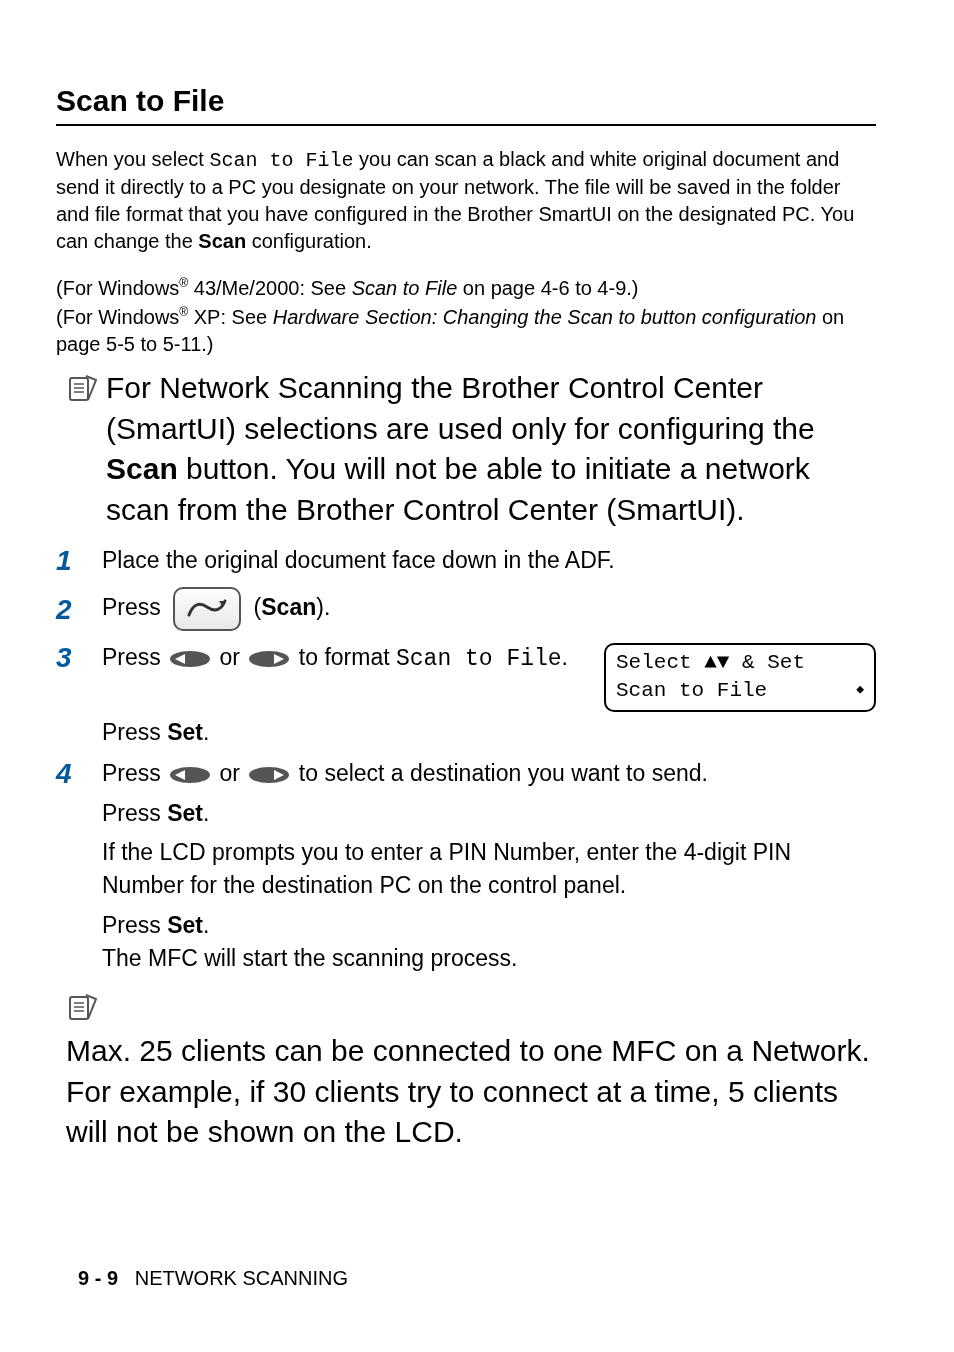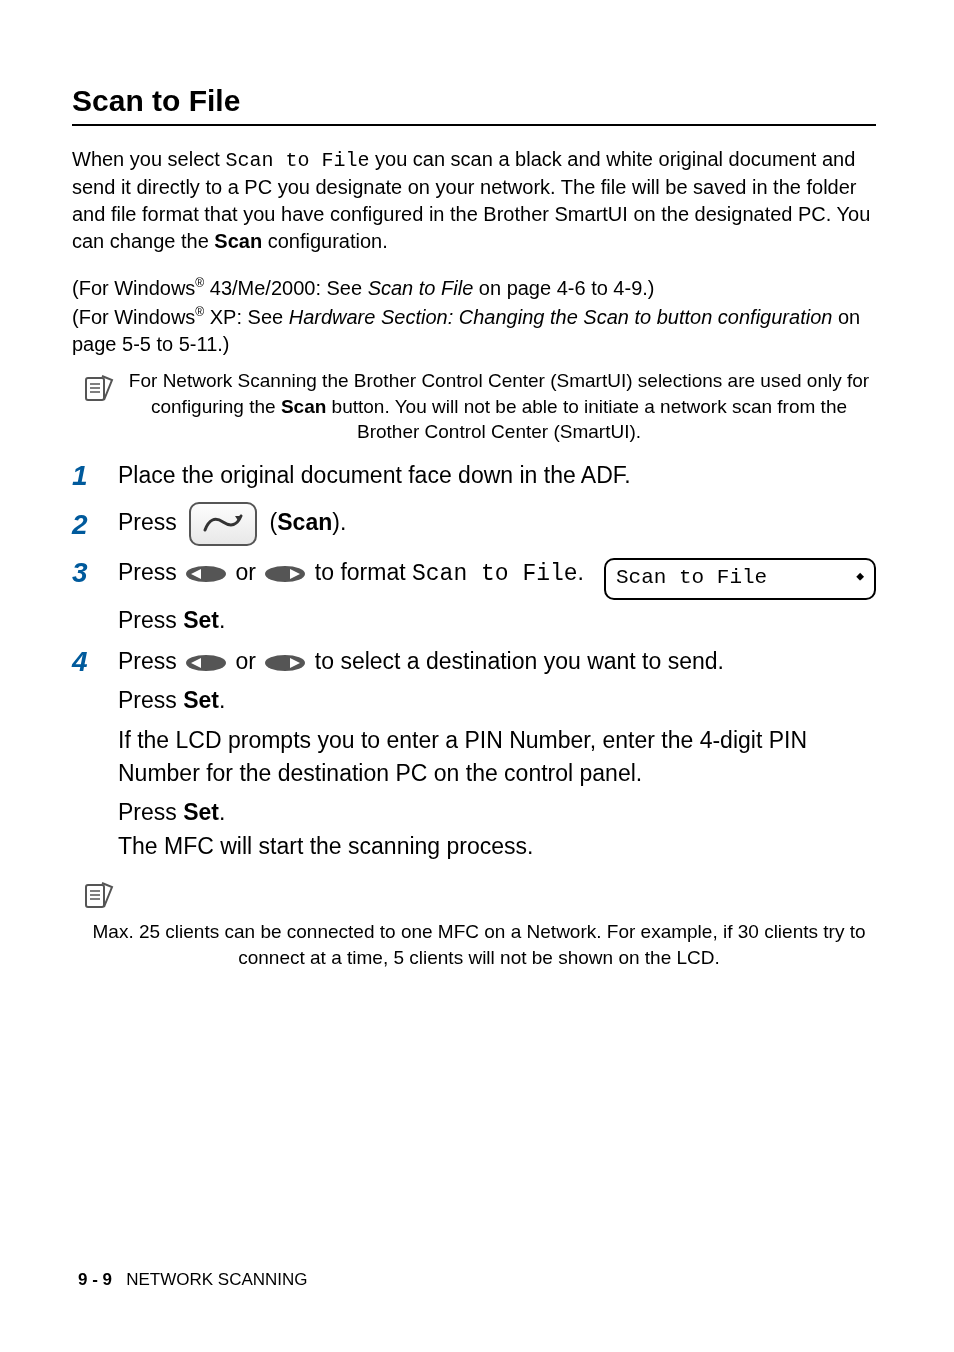--- a/index.html
+++ b/index.html
@@ -14,7 +14,7 @@
     box-sizing: border-box;
   }
   .page {
-    padding: 84px 78px 40px 72px;
+    padding: 84px 78px 40px 56px;
   }
   .section-title {
     font-size: 30px;

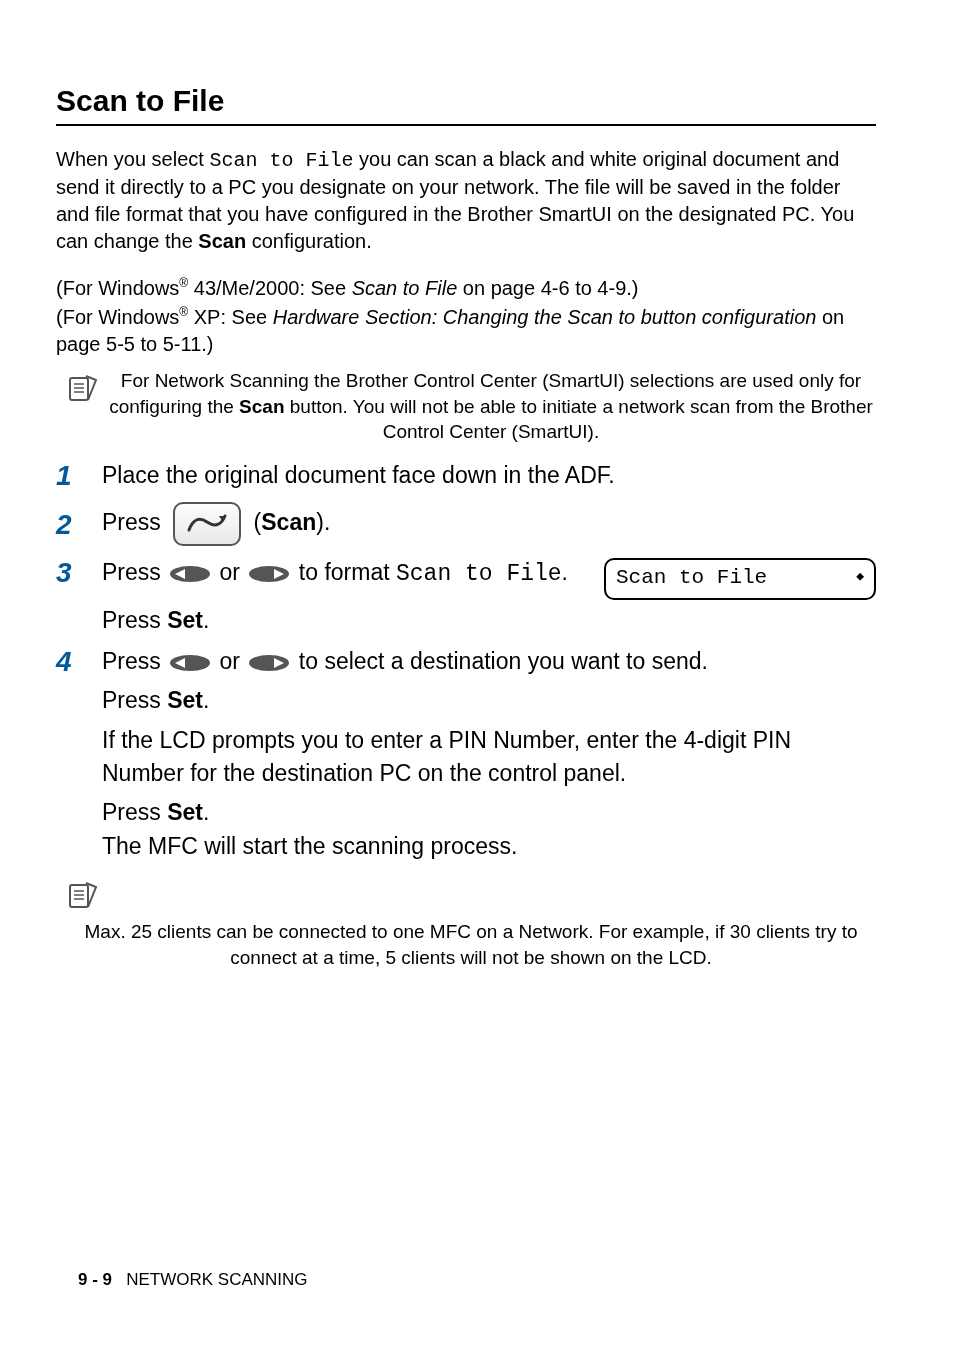--- a/index.html
+++ b/index.html
@@ -46,9 +46,8 @@
     margin-top: 4px;
   }
   .note-text {
-    font-size: 19px;
+    font-size: 30px;
     line-height: 1.35;
-    text-align: center;
   }
   ol.steps {
     list-style: none;

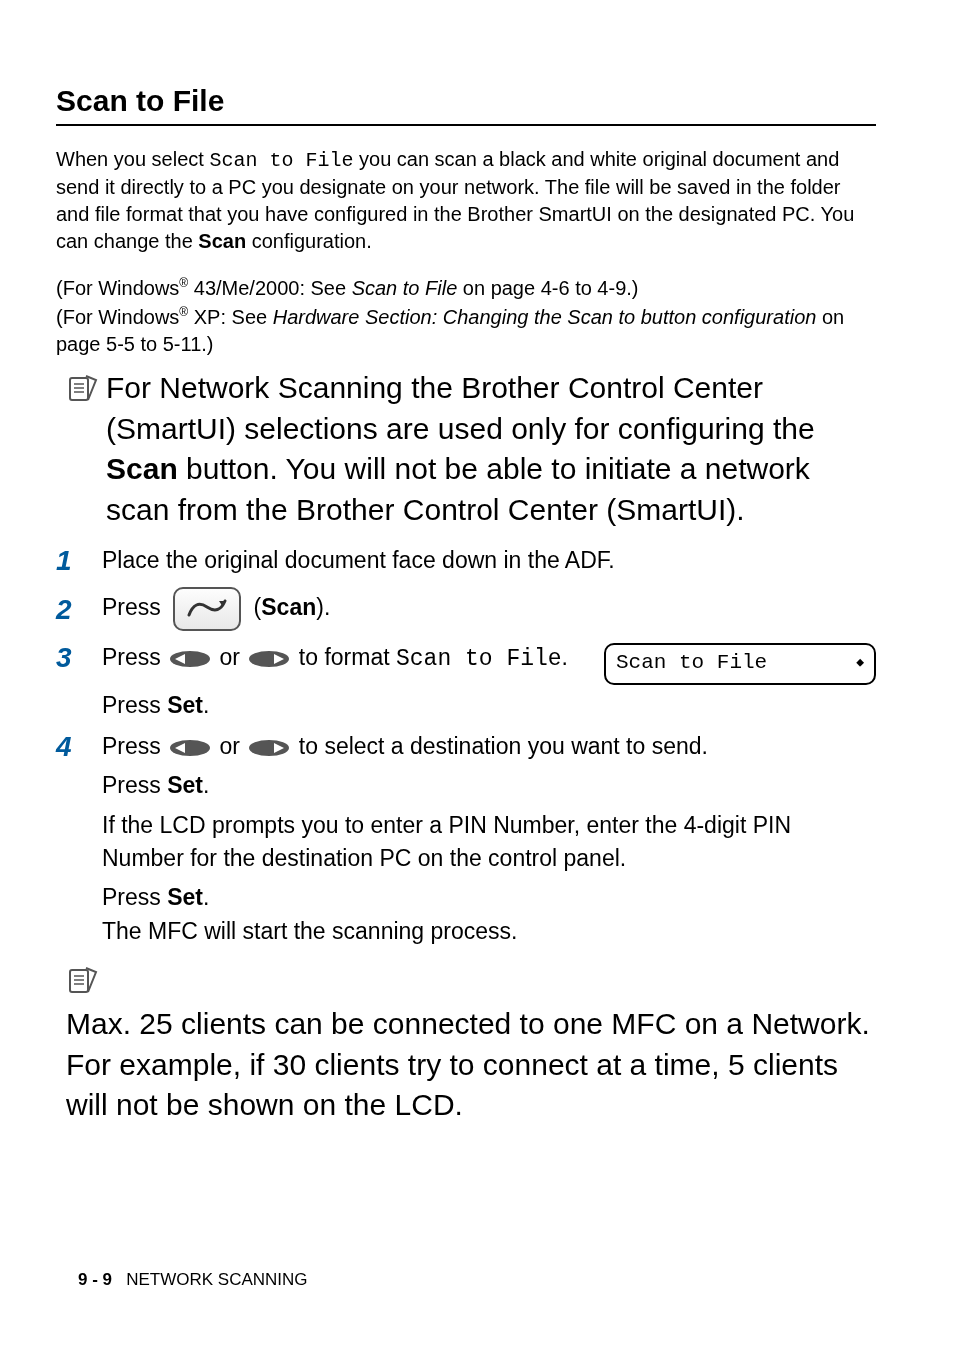--- a/index.html
+++ b/index.html
@@ -180,6 +180,9 @@
       <div class="step-body">
         <div class="lcd-box">
           <div class="lcd-line">
+              <span>Select ▲▼ &amp; Set</span>
+            </div>
+          <div class="lcd-line">
             <span>Scan to File</span>
             <span class="small-diamond">◆</span>
           </div>

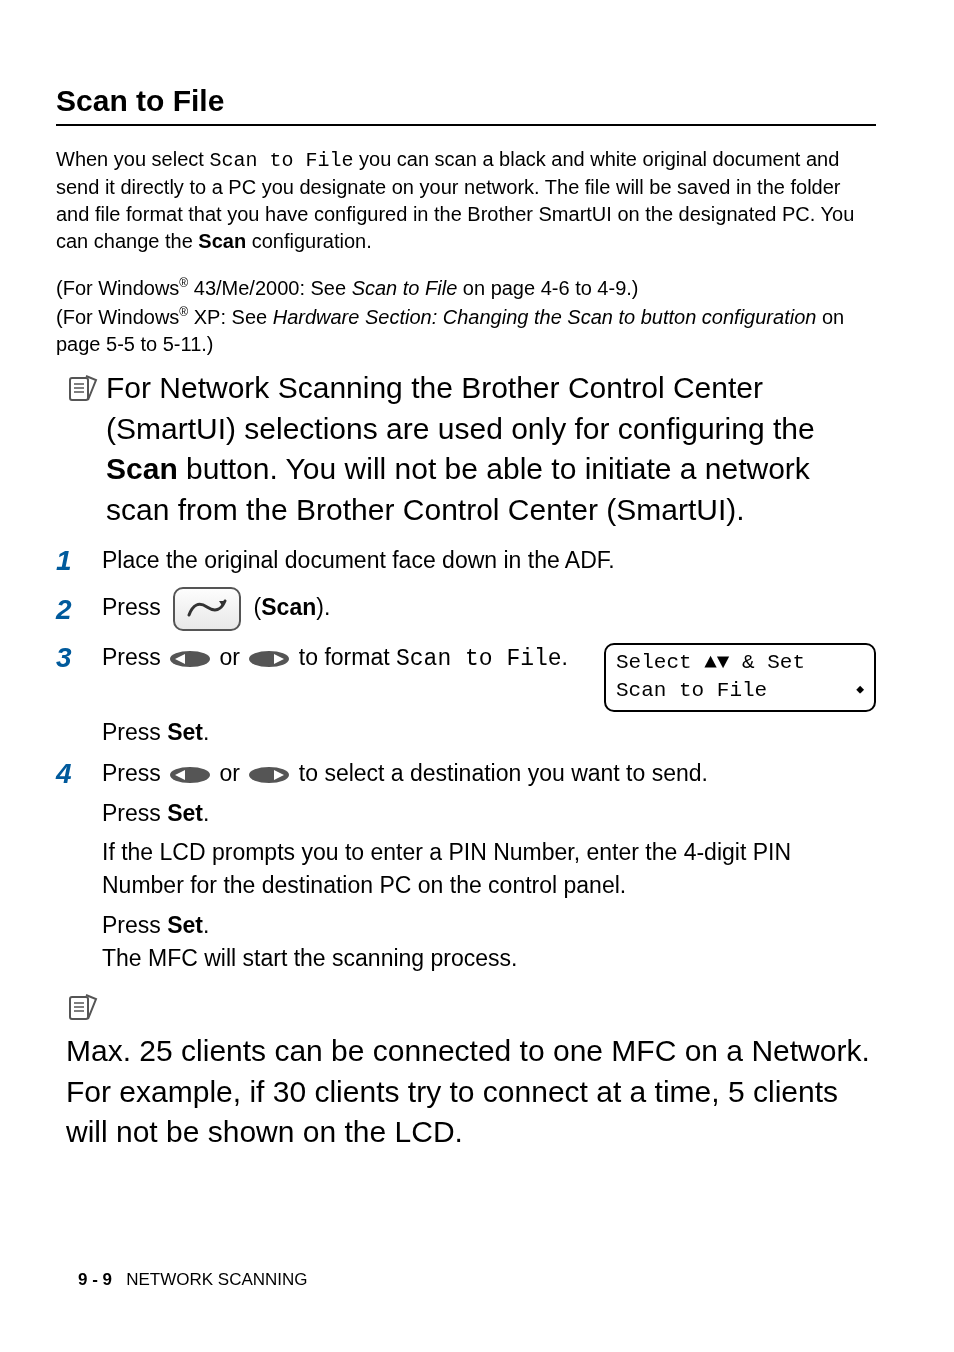--- a/index.html
+++ b/index.html
@@ -116,7 +116,7 @@
     position: absolute;
     left: 78px;
     bottom: 62px;
-    font-size: 17px;
+    font-size: 20px;
   }
   .footer .pg {
     font-weight: bold;

